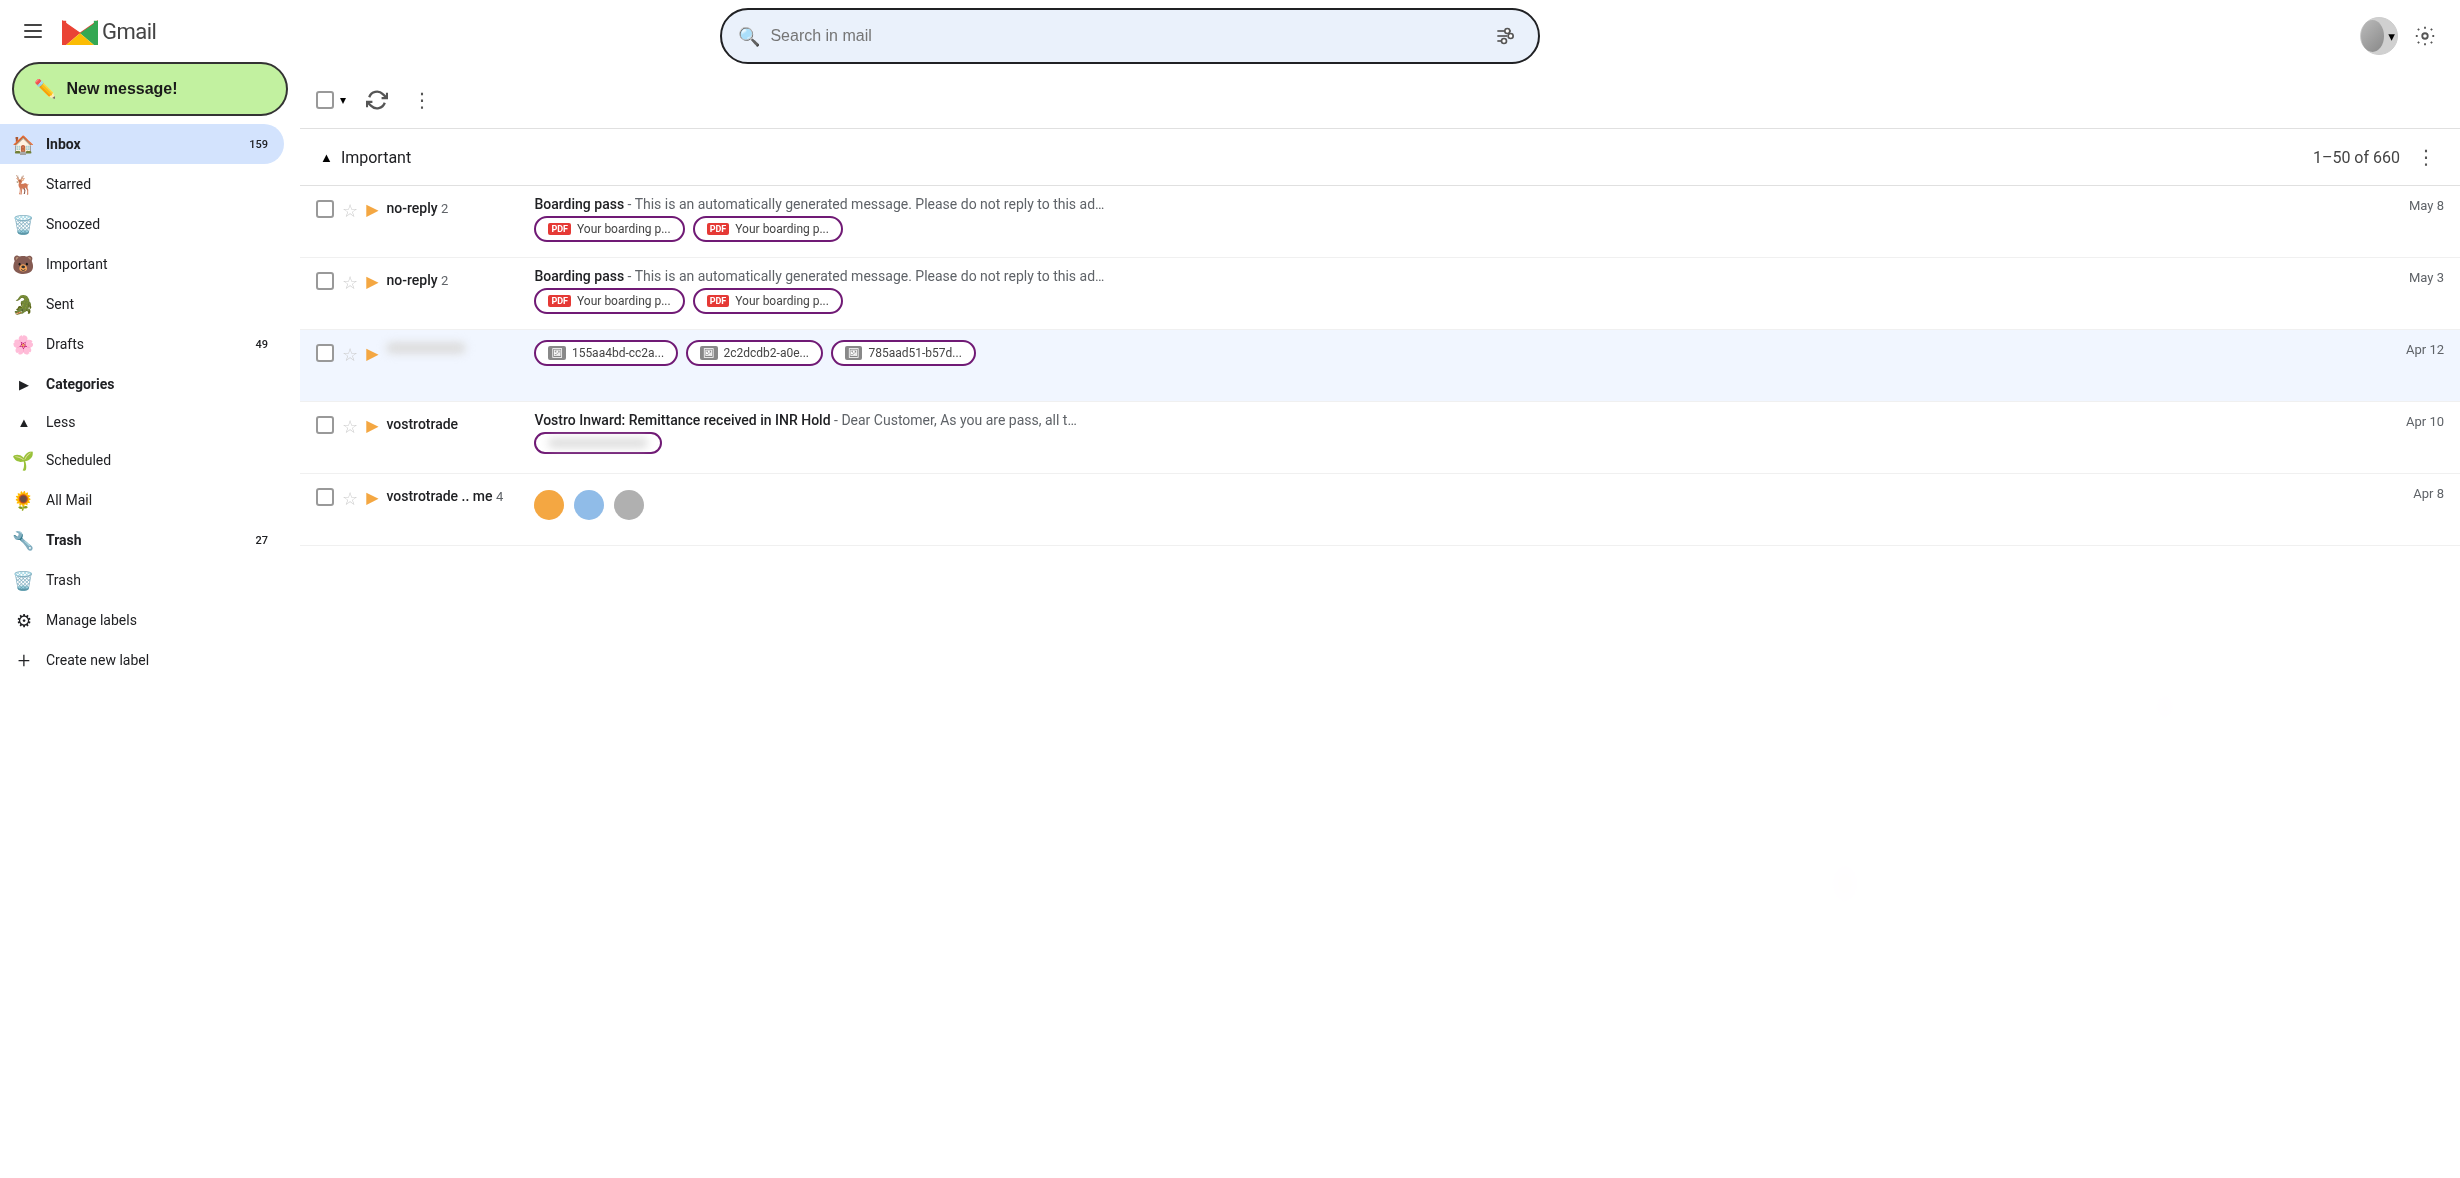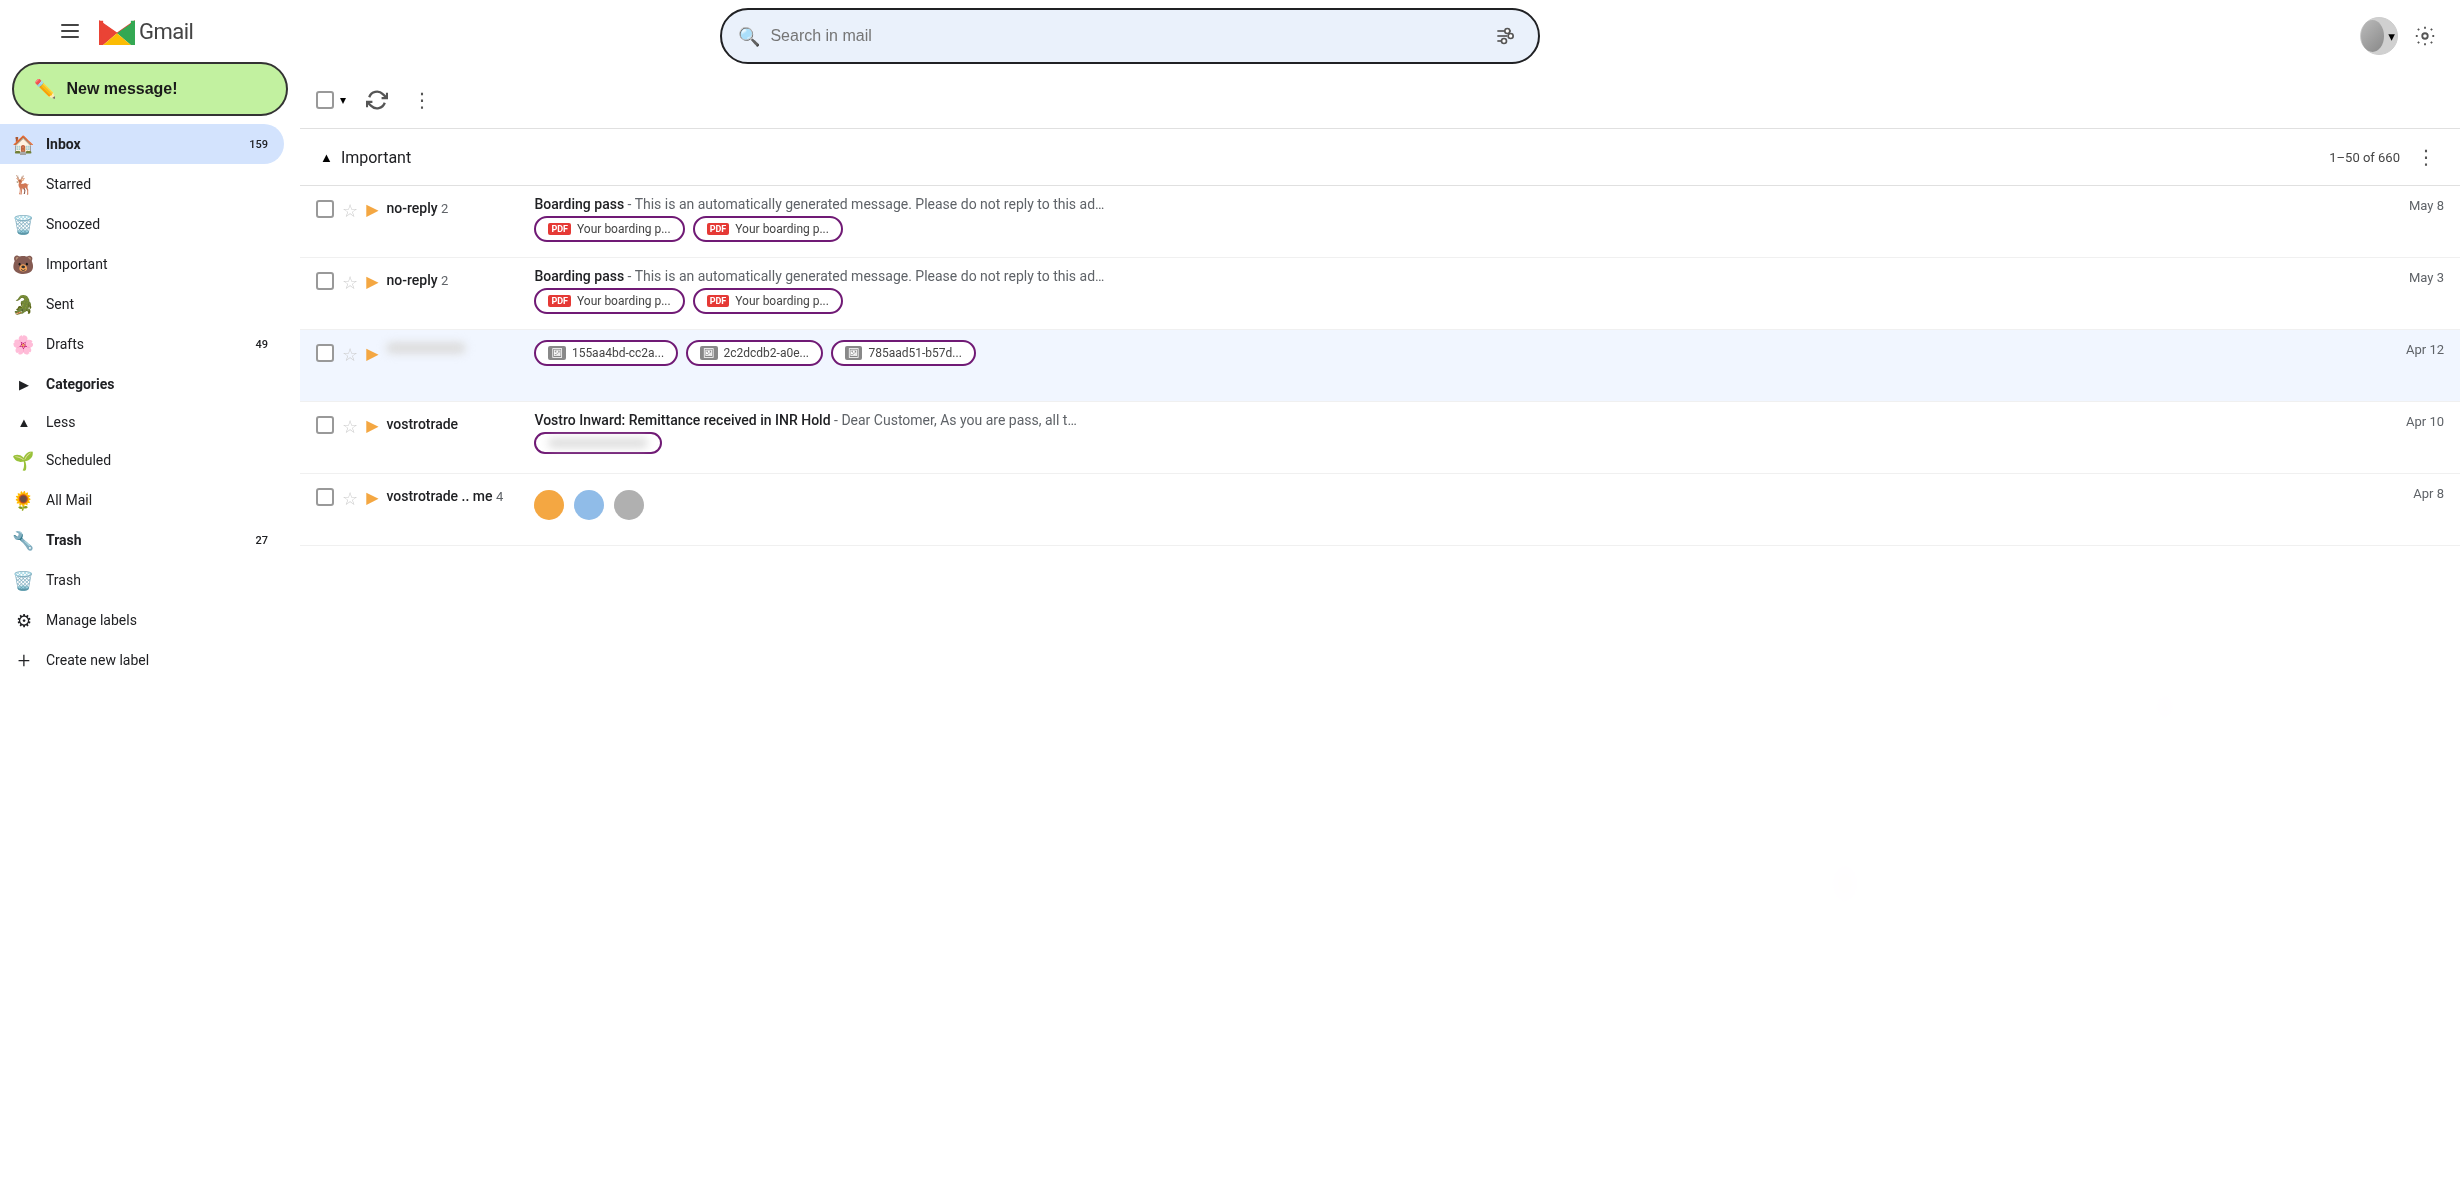--- a/index.html
+++ b/index.html
@@ -46,7 +46,6 @@
       align-items: center;
       padding: 8px 16px 16px 16px;
       gap: 12px;
-      margin-left: 37px;
     }
 
     .hamburger-btn {

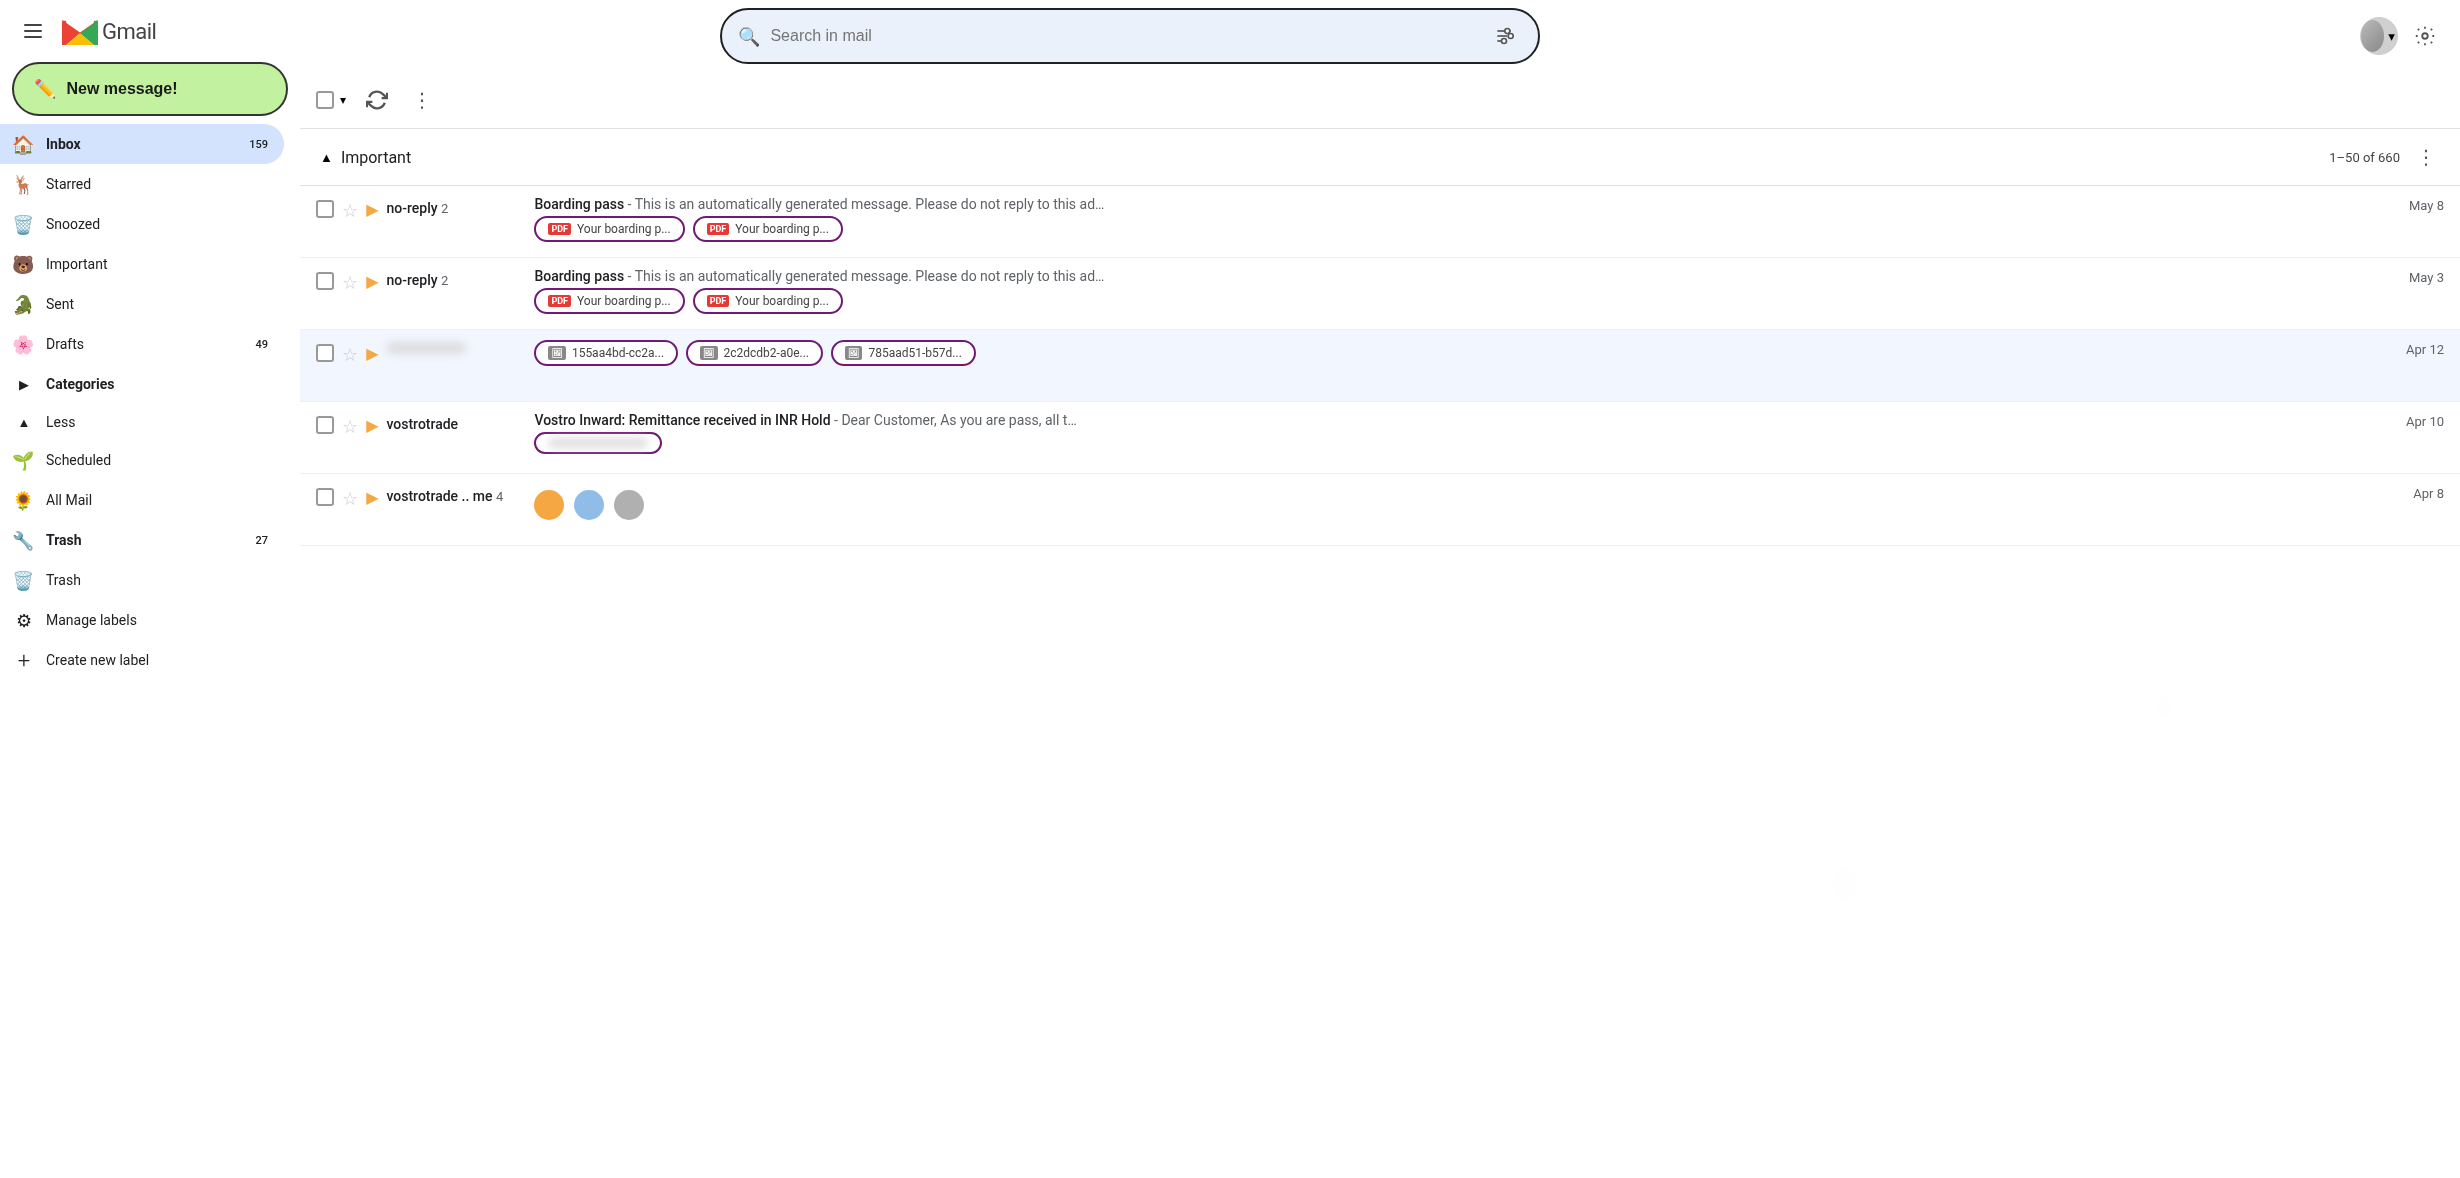--- a/index.html
+++ b/index.html
@@ -243,7 +243,7 @@
       flex: 1;
     }
     .section-count {
-      font-size: 13px;
+      font-size: 16px;
       color: #444;
     }
 

